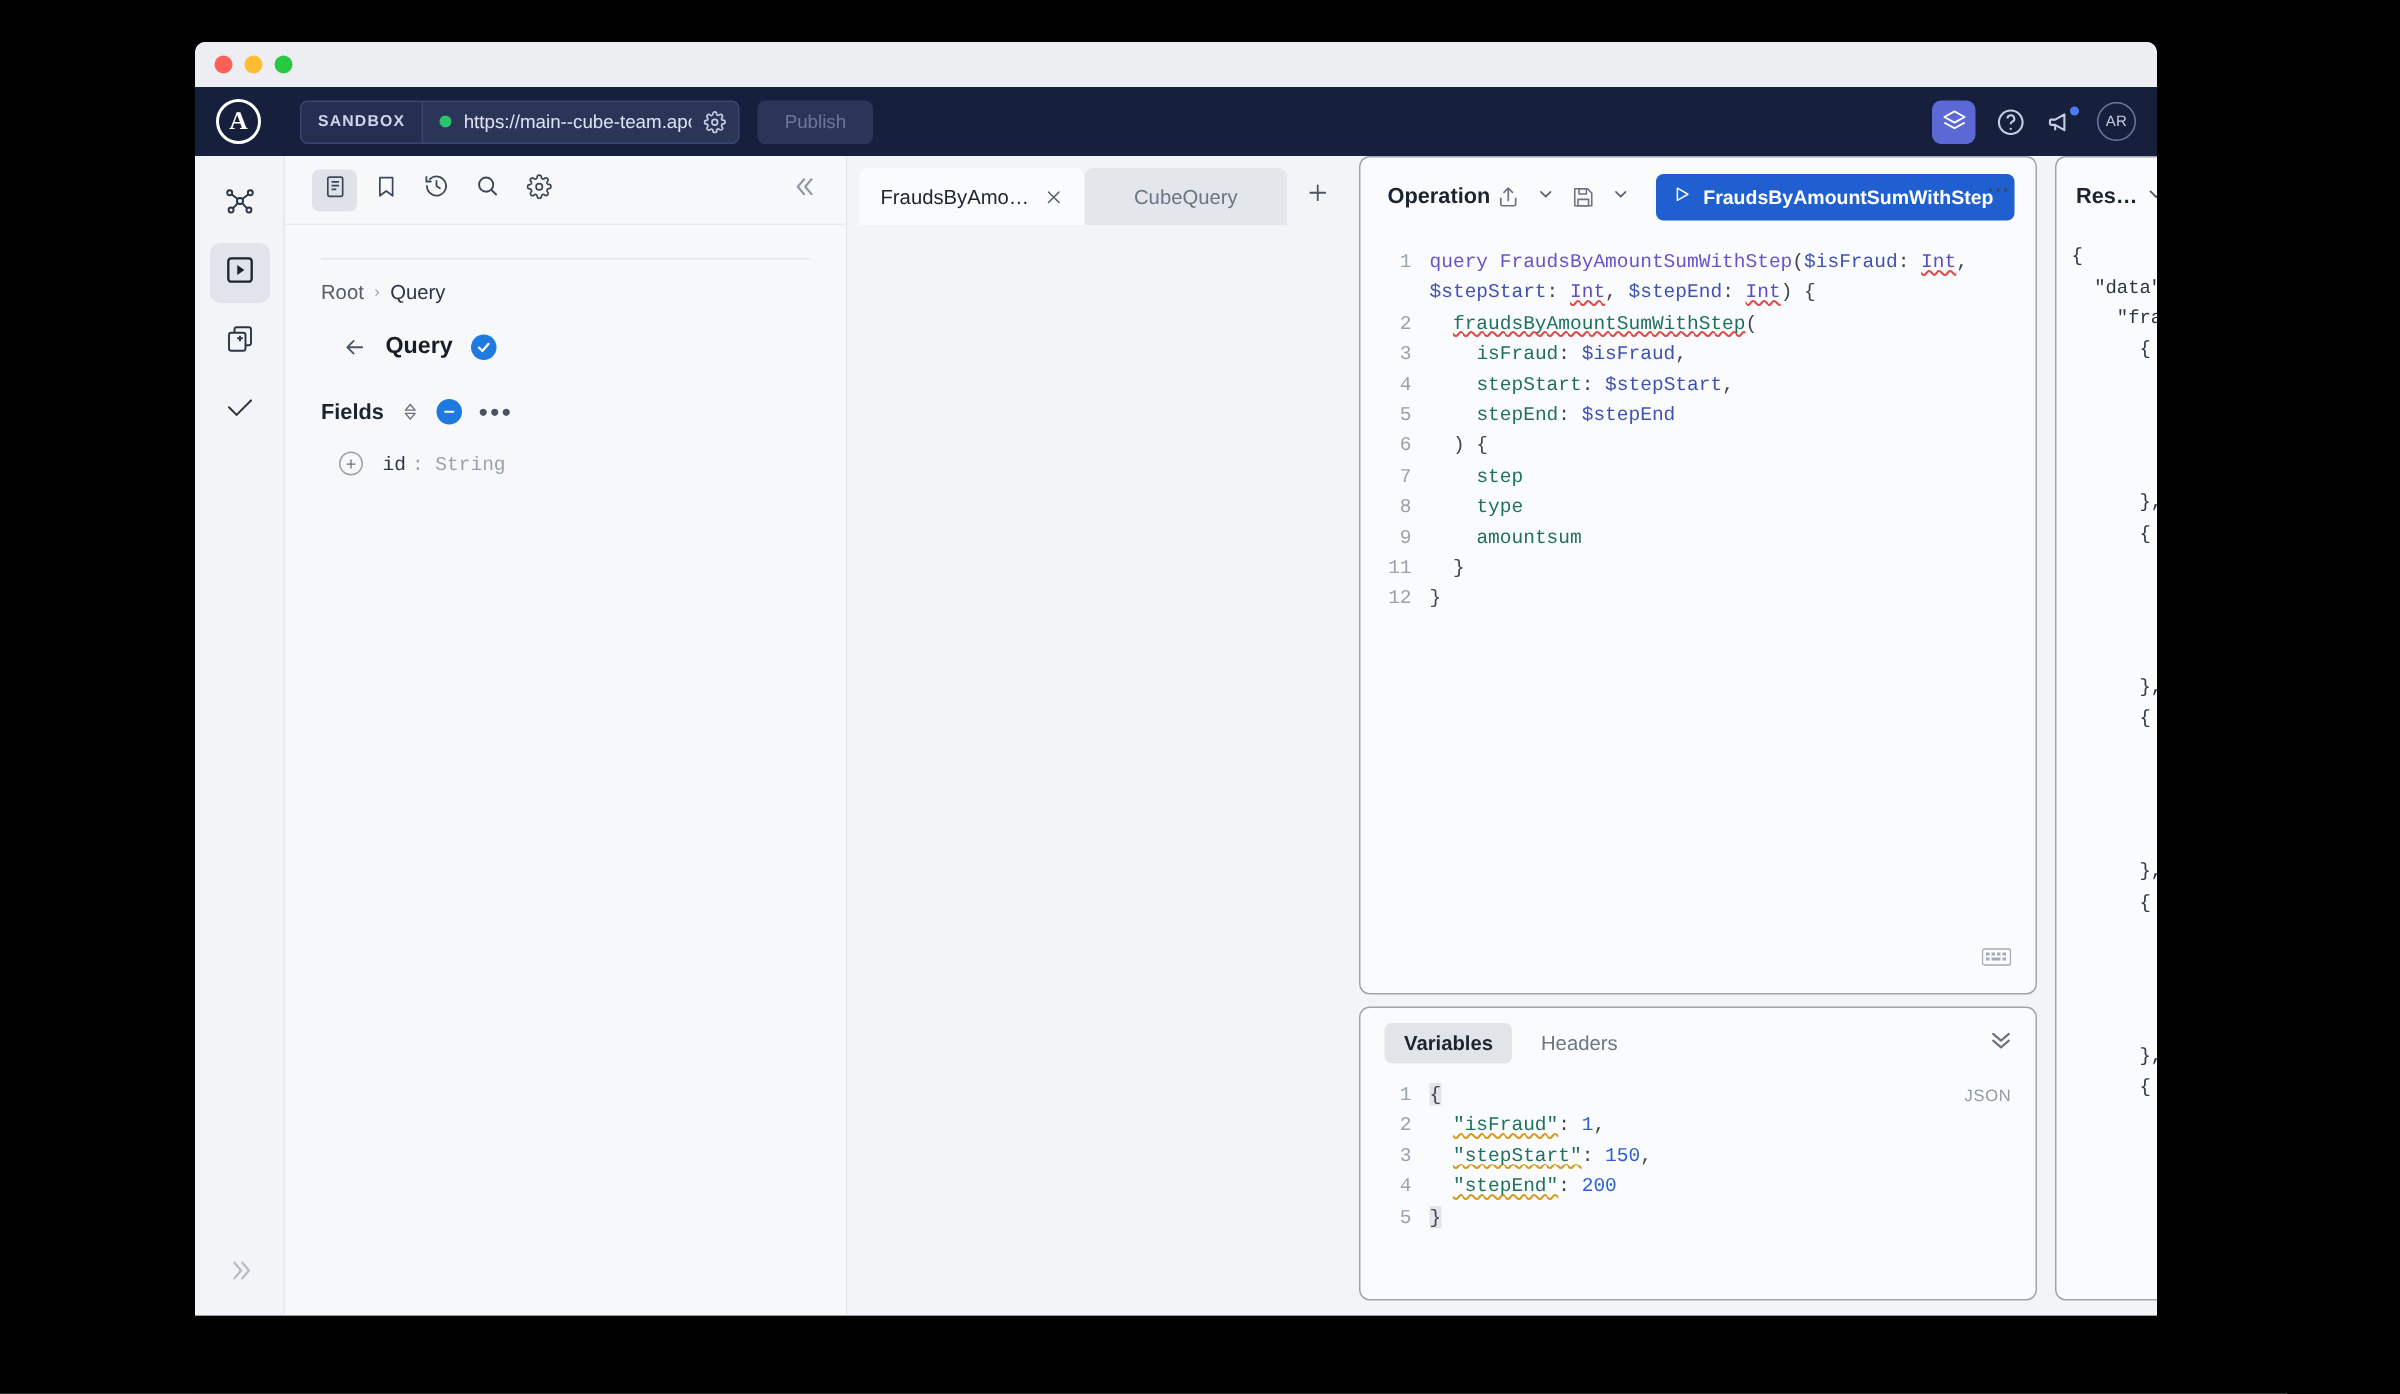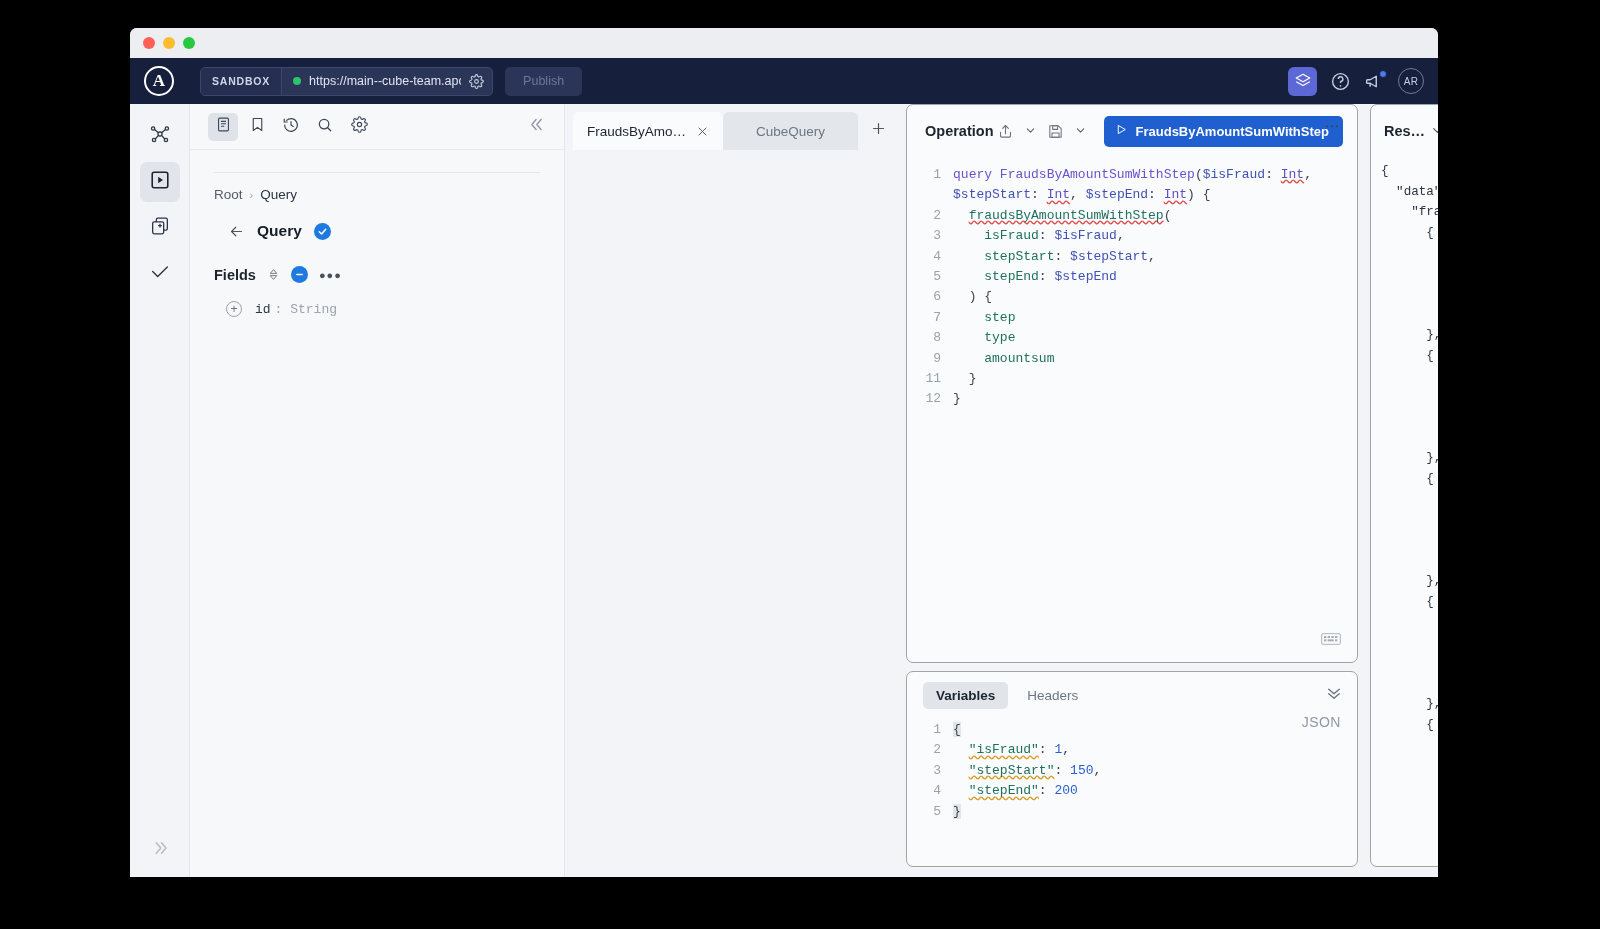--- a/index.html
+++ b/index.html
@@ -228,8 +228,8 @@
   .vtab.active { background: #e1e4e9; color: #1c2430; font-weight: bold; }
   .vars-chev { margin-left: auto; color: #6b7480; cursor: pointer; }
   .json-label {
-    position: absolute; right: 16px; top: 42px;
-    font-size: 14px; color: #8f98a6; letter-spacing: .5px;
+    position: absolute; right: 16px; top: 53px;
+    font-size: 11px; color: #8f98a6; letter-spacing: .5px;
   }
   .vcode { font-family: "Liberation Mono", monospace; font-size: 13px; line-height: 20.4px; padding-top: 2px; }
   .jkey { color: #20705e; }

